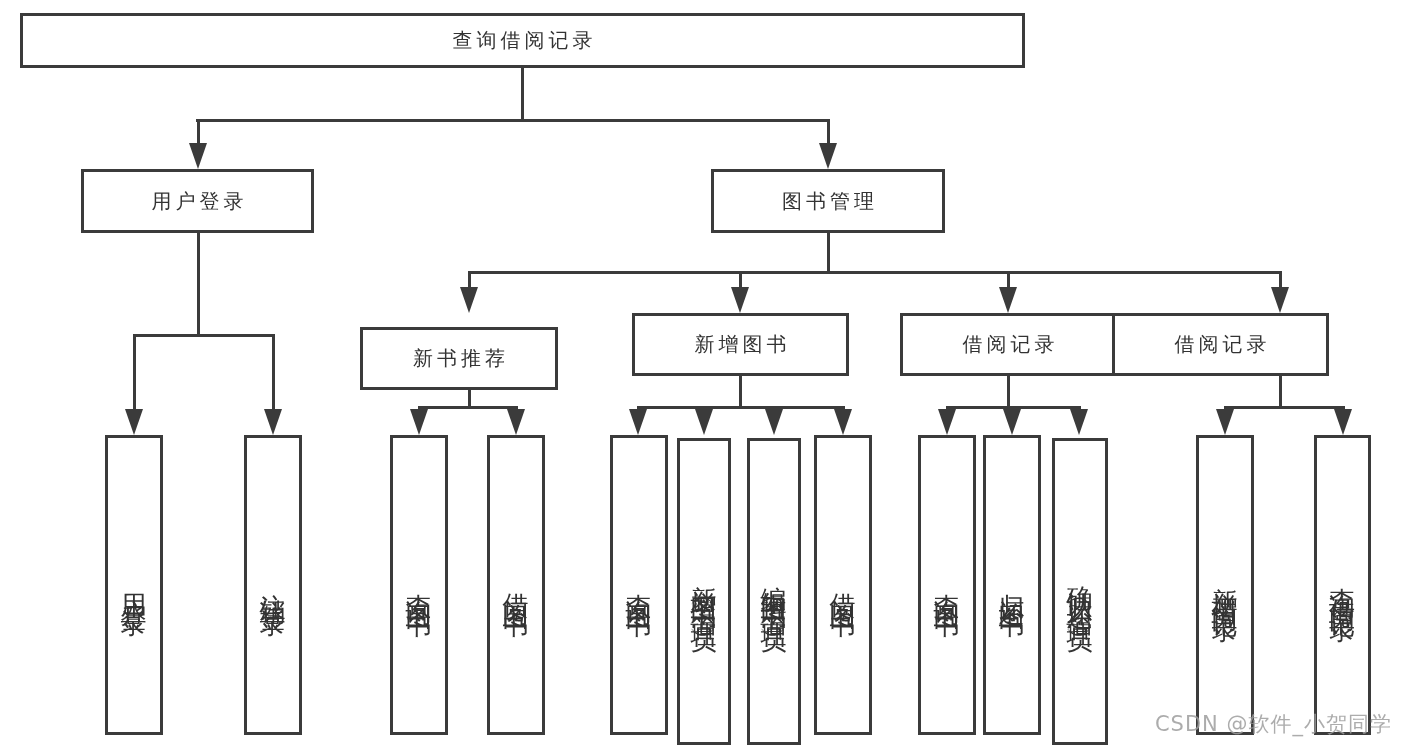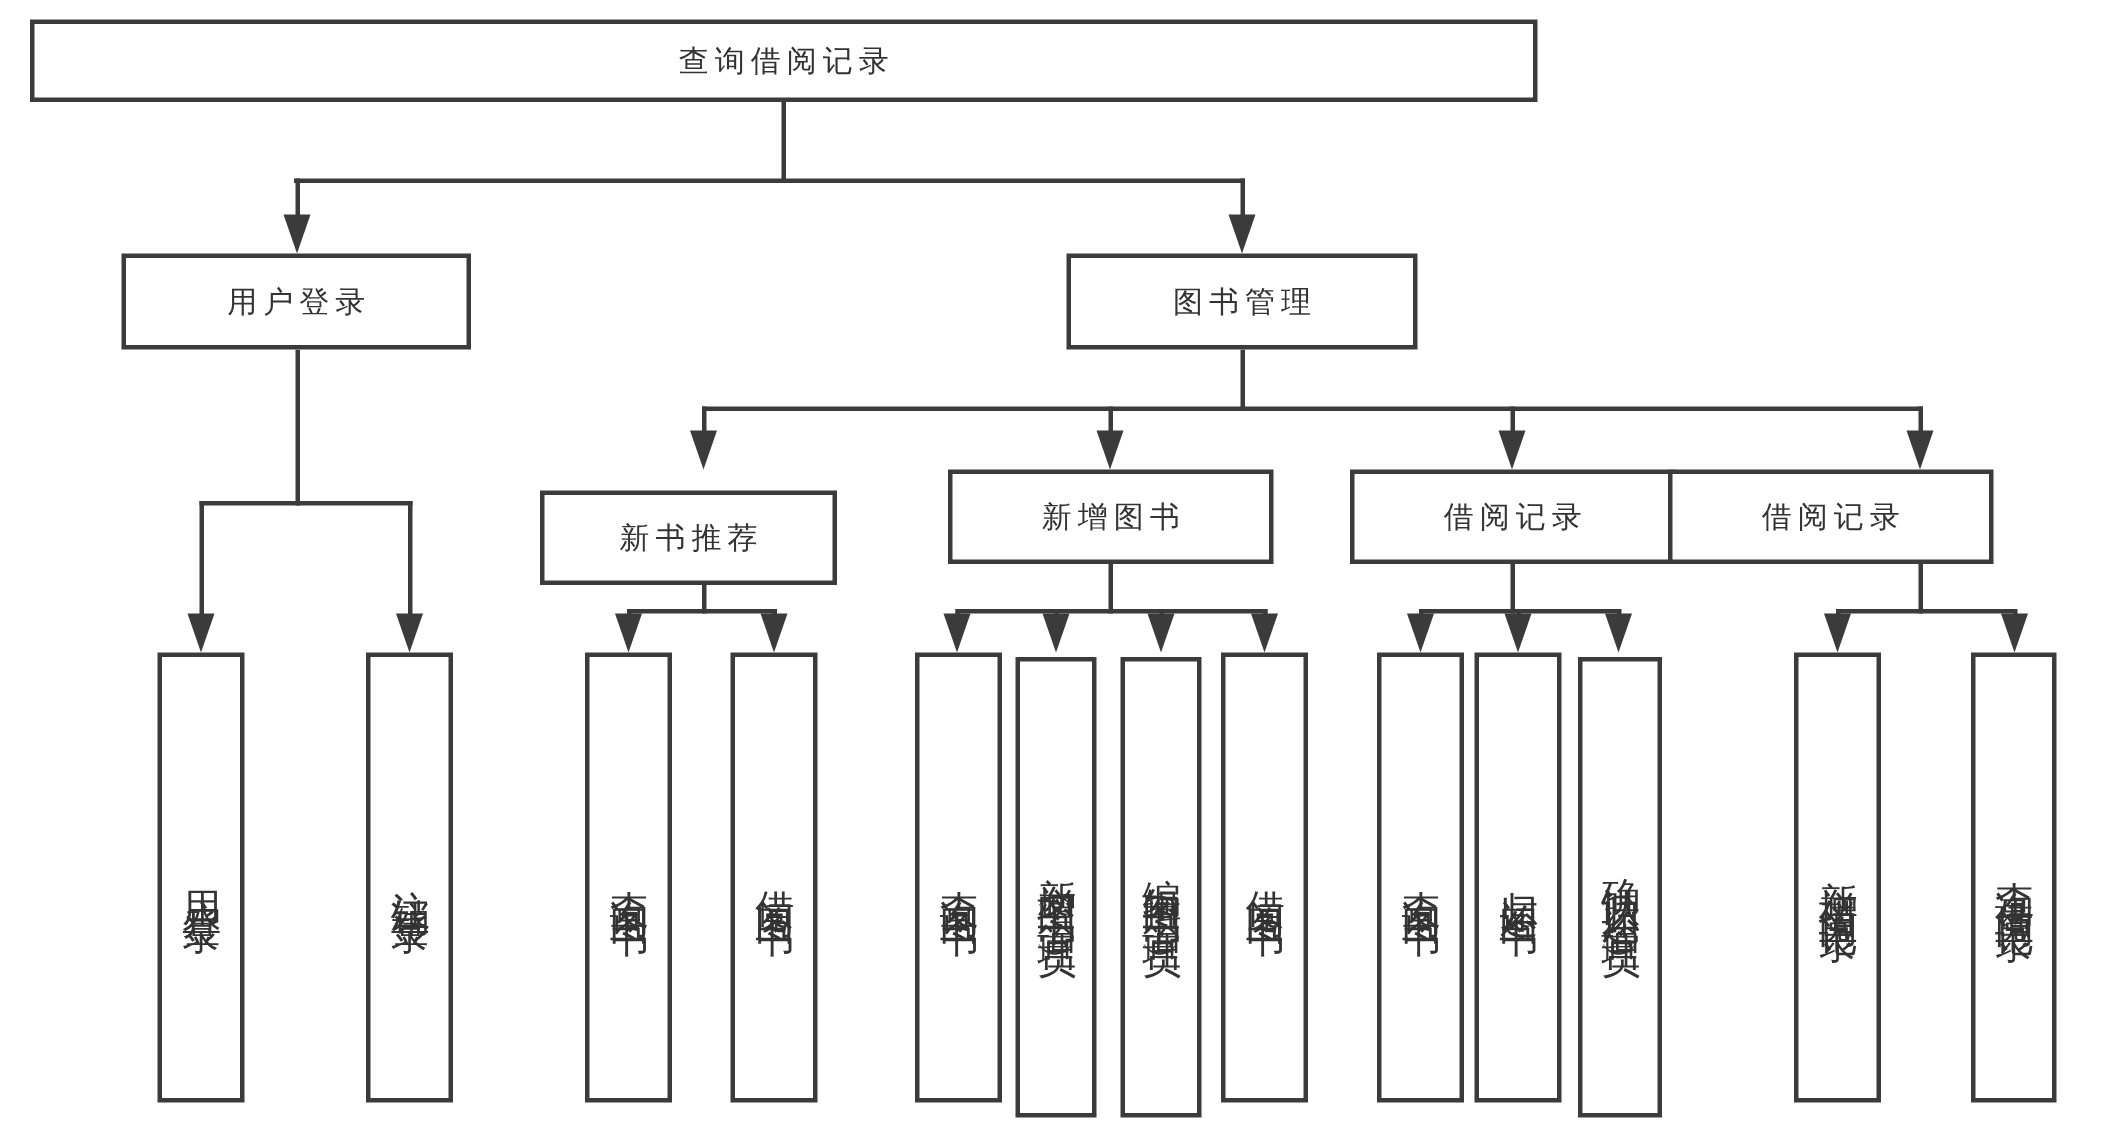--- a/index.html
+++ b/index.html
@@ -182,6 +182,7 @@
     <span>查询借阅记录</span>
   </div>
 
+  <div id="watermark">CSDN @软件_小贺同学</div>
 
 </div>
 

